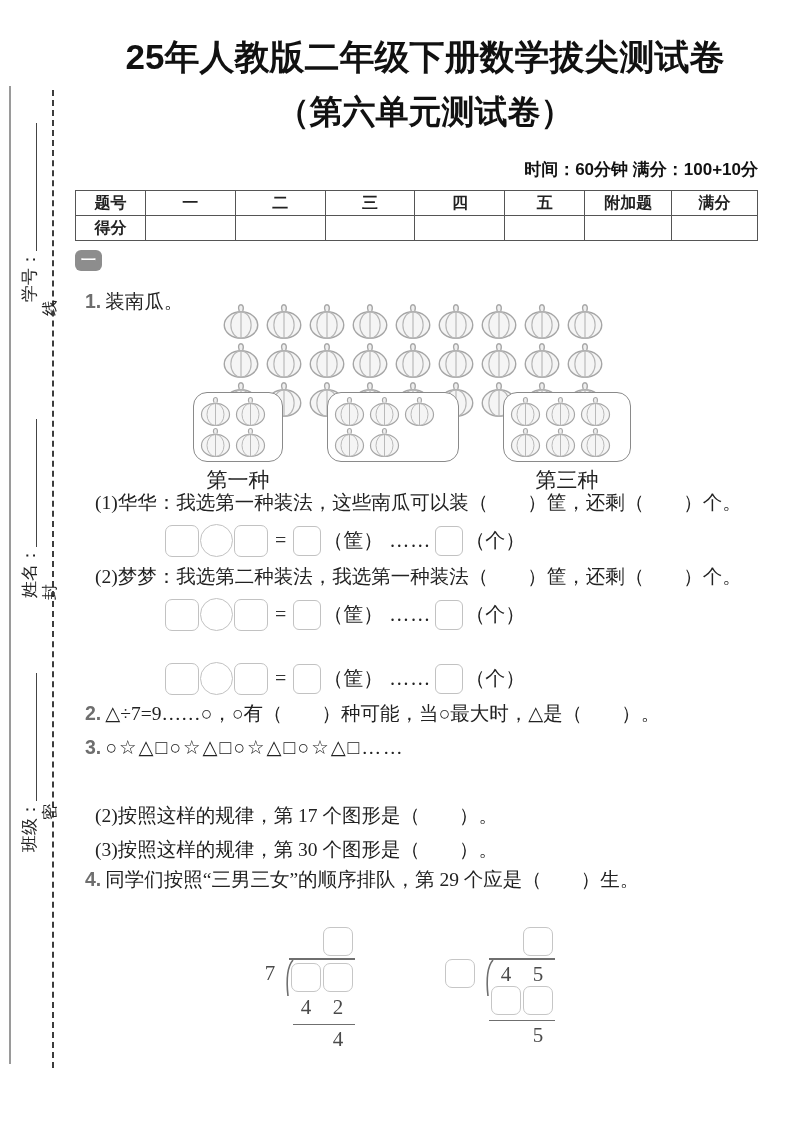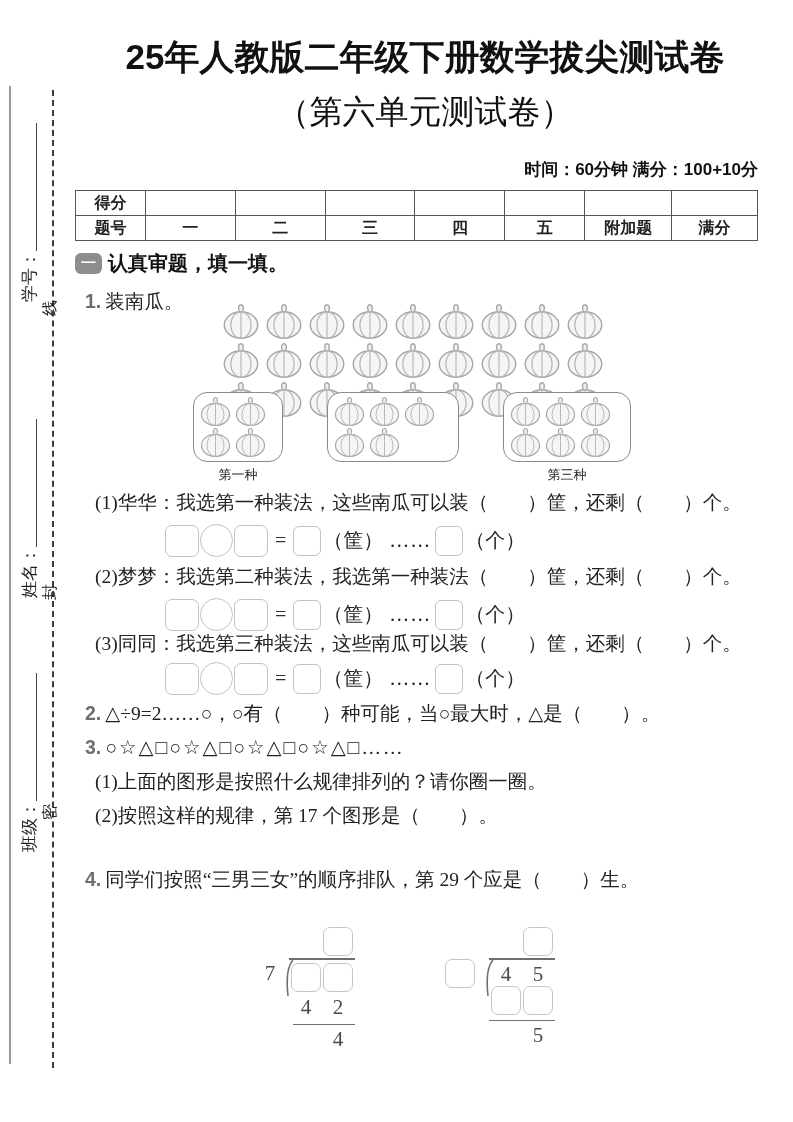--- a/index.html
+++ b/index.html
@@ -30,7 +30,7 @@
   }
   .page-subtitle{
     top:90px;left:0;width:100%;text-align:center;
-    font-family:"Liberation Sans","DejaVu Sans",sans-serif;font-weight:normal;
+    font-family:"Liberation Sans","DejaVu Sans",sans-serif;font-weight:bold;
     font-size:33px;color:#111;
   }
   .meta-line{

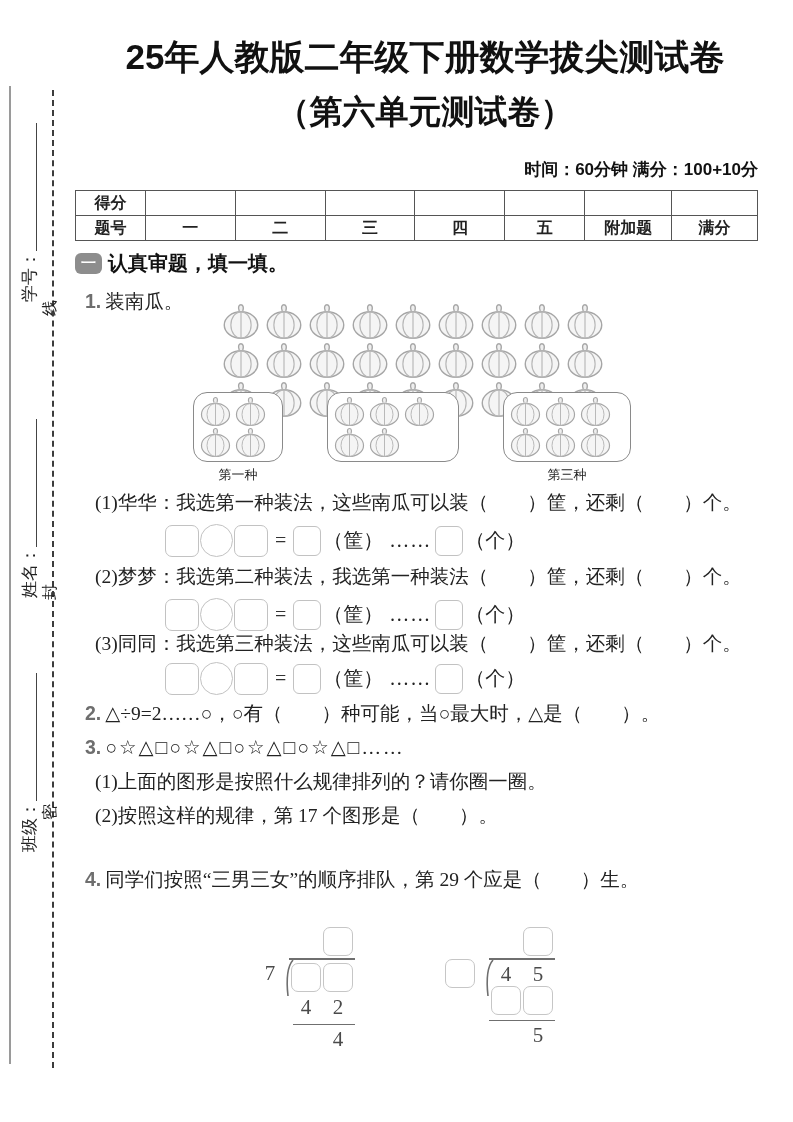--- a/index.html
+++ b/index.html
@@ -131,16 +131,6 @@
     </colgroup>
     <tbody>
         <tr>
-      <td>得分</td>
-      <td></td>
-      <td></td>
-      <td></td>
-      <td></td>
-      <td></td>
-      <td></td>
-      <td></td>
-    </tr>
-    <tr>
       <td>题号</td>
       <td>一</td>
       <td>二</td>
@@ -149,6 +139,16 @@
       <td>五</td>
       <td>附加题</td>
       <td>满分</td>
+    </tr>
+    <tr>
+      <td>得分</td>
+      <td></td>
+      <td></td>
+      <td></td>
+      <td></td>
+      <td></td>
+      <td></td>
+      <td></td>
     </tr>
   </tbody>
     </table>

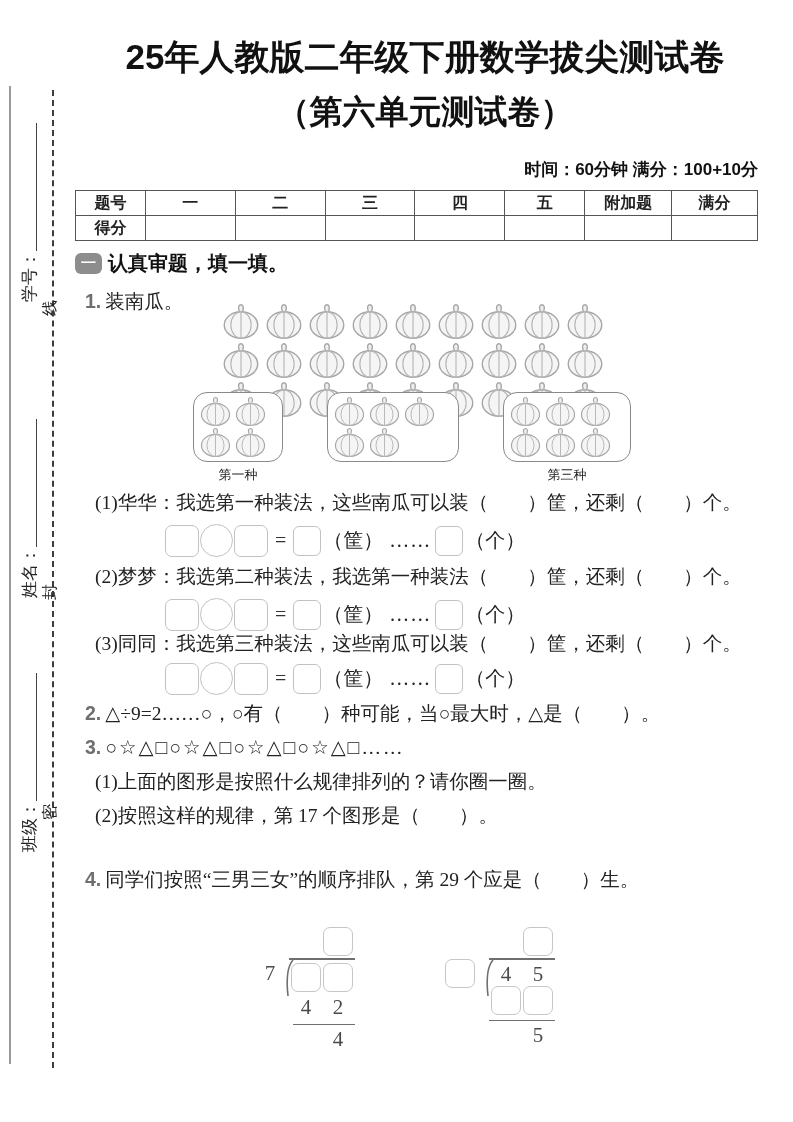--- a/index.html
+++ b/index.html
@@ -155,7 +155,6 @@
 
   <div class="abs section-head">
     <span class="section-badge">一</span>
-    <span class="section-title">认真审题，填一填。</span>
   </div>
 
   <div class="abs qline" style="top:288px;left:10px;">

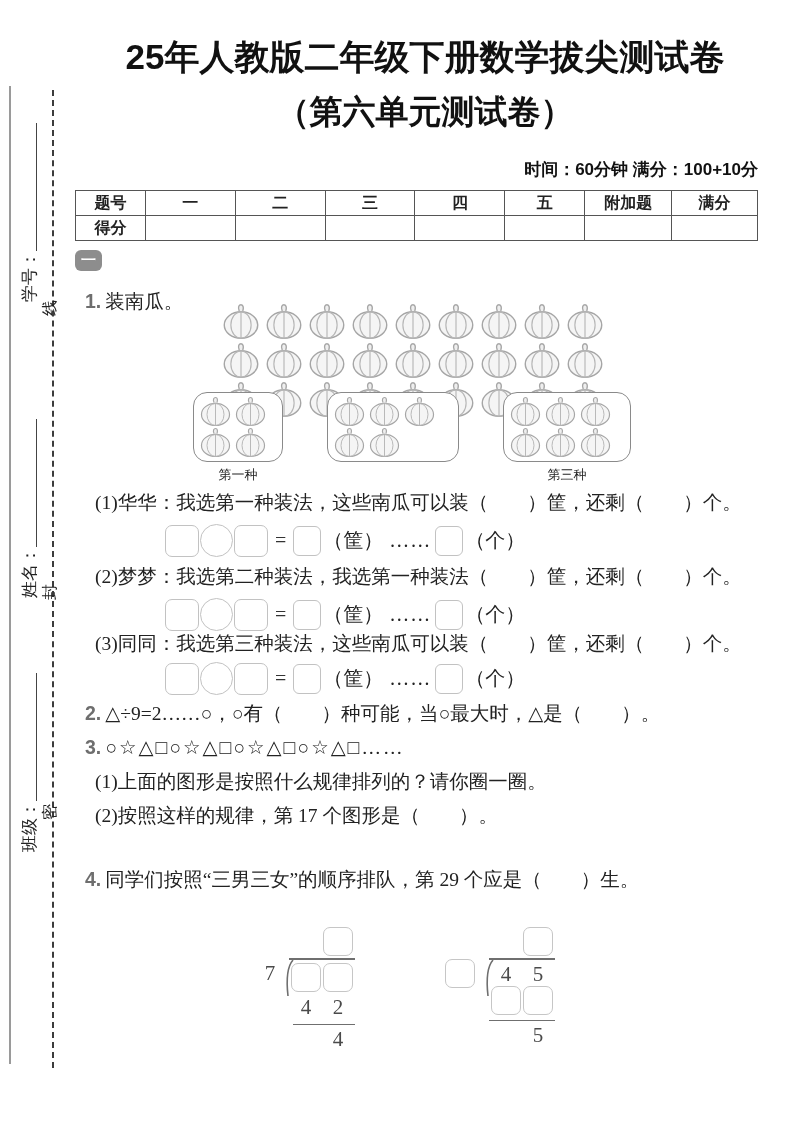--- a/index.html
+++ b/index.html
@@ -65,7 +65,7 @@
     display:flex;flex-wrap:wrap;align-content:center;justify-content:flex-start;
     padding:3px 4px;box-sizing:border-box;
   }
-  .basket-label{position:absolute;top:74px;text-align:center;font-size:13px;color:#222;}
+  .basket-label{position:absolute;top:74px;text-align:center;font-size:21px;color:#222;}
   
   .eq-row{display:flex;align-items:center;left:90px;}
   .box-lg{width:32px;height:30px;border:1.5px solid #c2c2c2;border-radius:7px;background:#fff;}

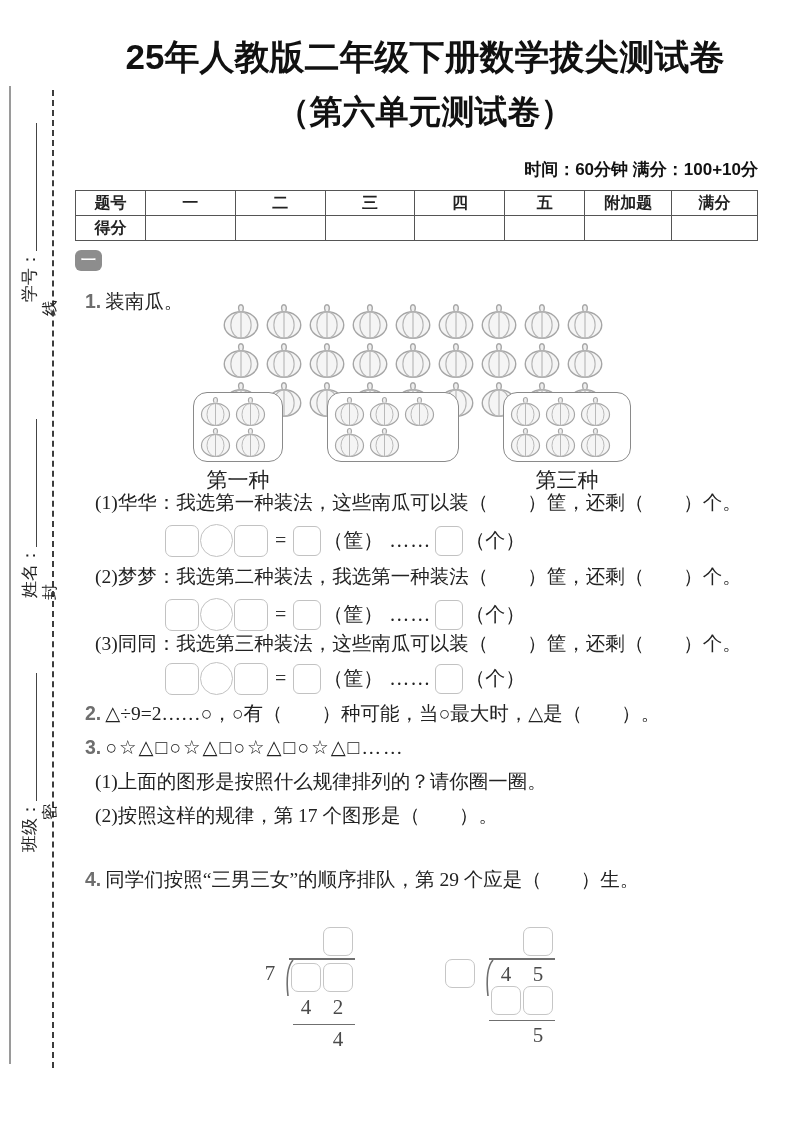--- a/index.html
+++ b/index.html
@@ -331,9 +331,6 @@
     <span class="eq-unit">（个）</span>
   </div>
 
-  <div class="abs qline" style="top:630px;left:20px;">
-    <span>(3)</span><span>同同：我选第三种装法，这些南瓜可以装（　　）筐，还剩（　　）个。</span>
-  </div>
   <div class="abs eq-row" style="top:662px;">
     <span class="box-lg"></span>
     <span class="op-circle"></span>

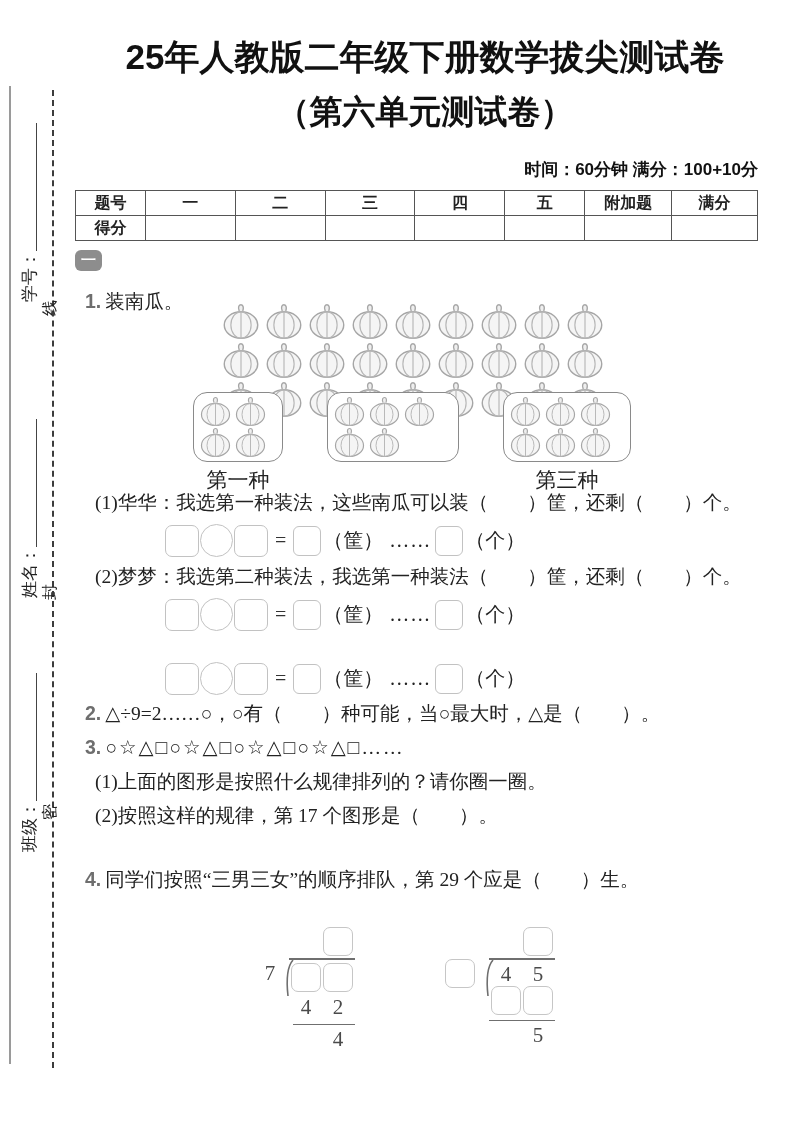--- a/index.html
+++ b/index.html
@@ -344,7 +344,7 @@
   </div>
 
   <div class="abs qline" style="top:700px;left:10px;">
-    <span class="qnum">2.</span><span>△÷9=2……○，○有（　　）种可能，当○最大时，△是（　　）。</span>
+    <span class="qnum">2.</span><span>△÷7=9……○，○有（　　）种可能，当○最大时，△是（　　）。</span>
   </div>
 
   <div class="abs qline" style="top:736px;left:10px;">

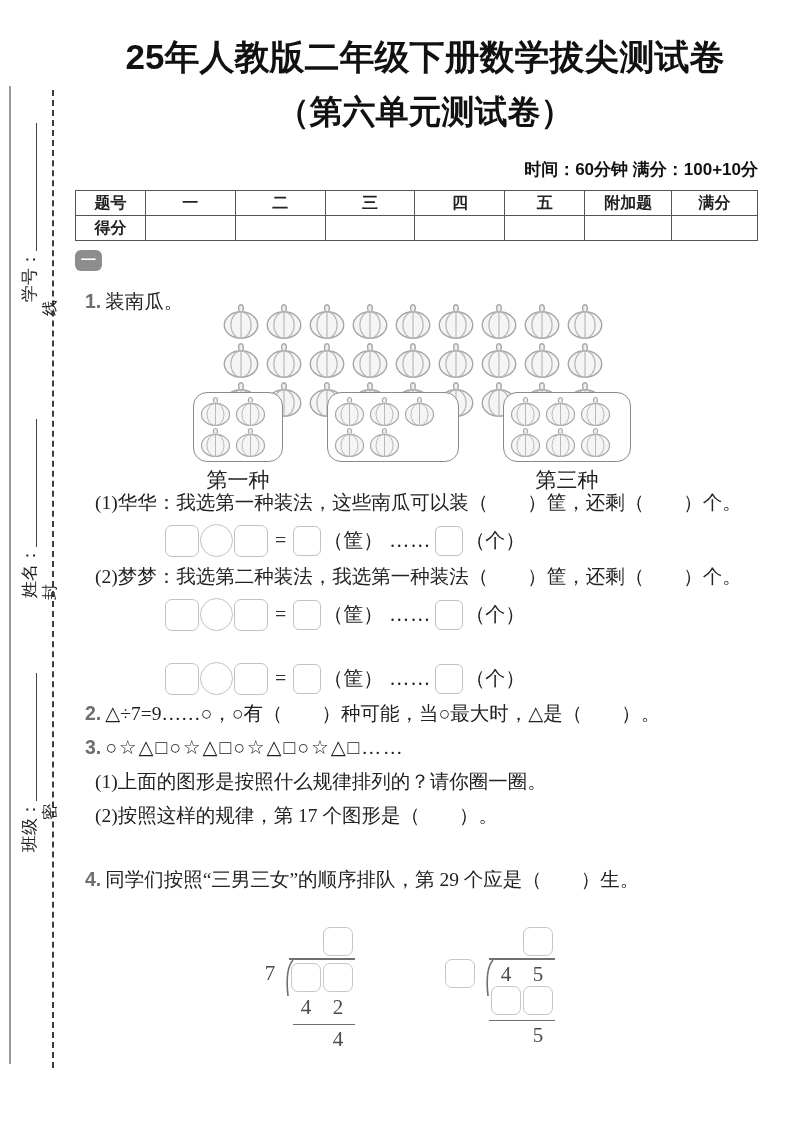--- a/index.html
+++ b/index.html
@@ -350,7 +350,6 @@
   <div class="abs qline" style="top:736px;left:10px;">
     <span class="qnum">3.</span><span style="letter-spacing:2px;">○☆△□○☆△□○☆△□○☆△□……</span>
   </div>
-  <div class="abs qline" style="top:768px;left:20px;">(1)上面的图形是按照什么规律排列的？请你圈一圈。</div>
   <div class="abs qline" style="top:802px;left:20px;">(2)按照这样的规律，第 17 个图形是（　　）。</div>
 
   <div class="abs qline" style="top:866px;left:10px;">

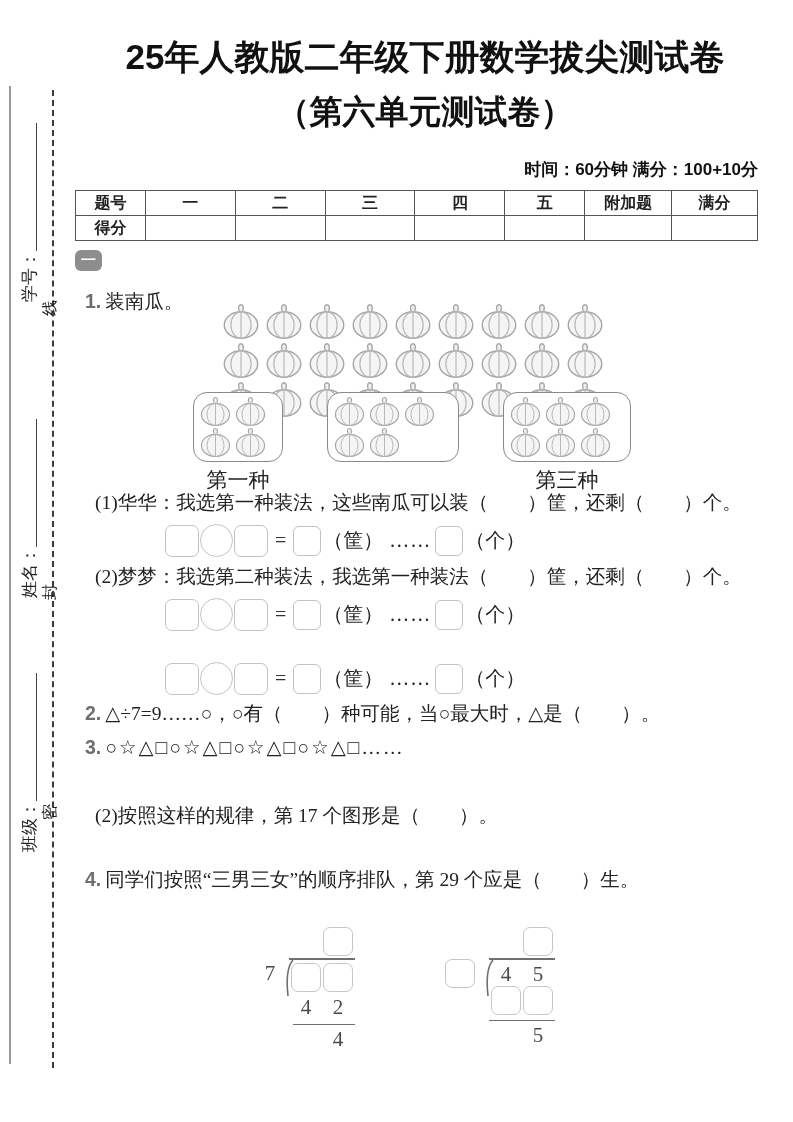--- a/index.html
+++ b/index.html
@@ -351,6 +351,7 @@
     <span class="qnum">3.</span><span style="letter-spacing:2px;">○☆△□○☆△□○☆△□○☆△□……</span>
   </div>
   <div class="abs qline" style="top:802px;left:20px;">(2)按照这样的规律，第 17 个图形是（　　）。</div>
+  <div class="abs qline" style="top:836px;left:20px;">(3)按照这样的规律，第 30 个图形是（　　）。</div>
 
   <div class="abs qline" style="top:866px;left:10px;">
     <span class="qnum">4.</span><span>同学们按照“三男三女”的顺序排队，第 29 个应是（　　）生。</span>

